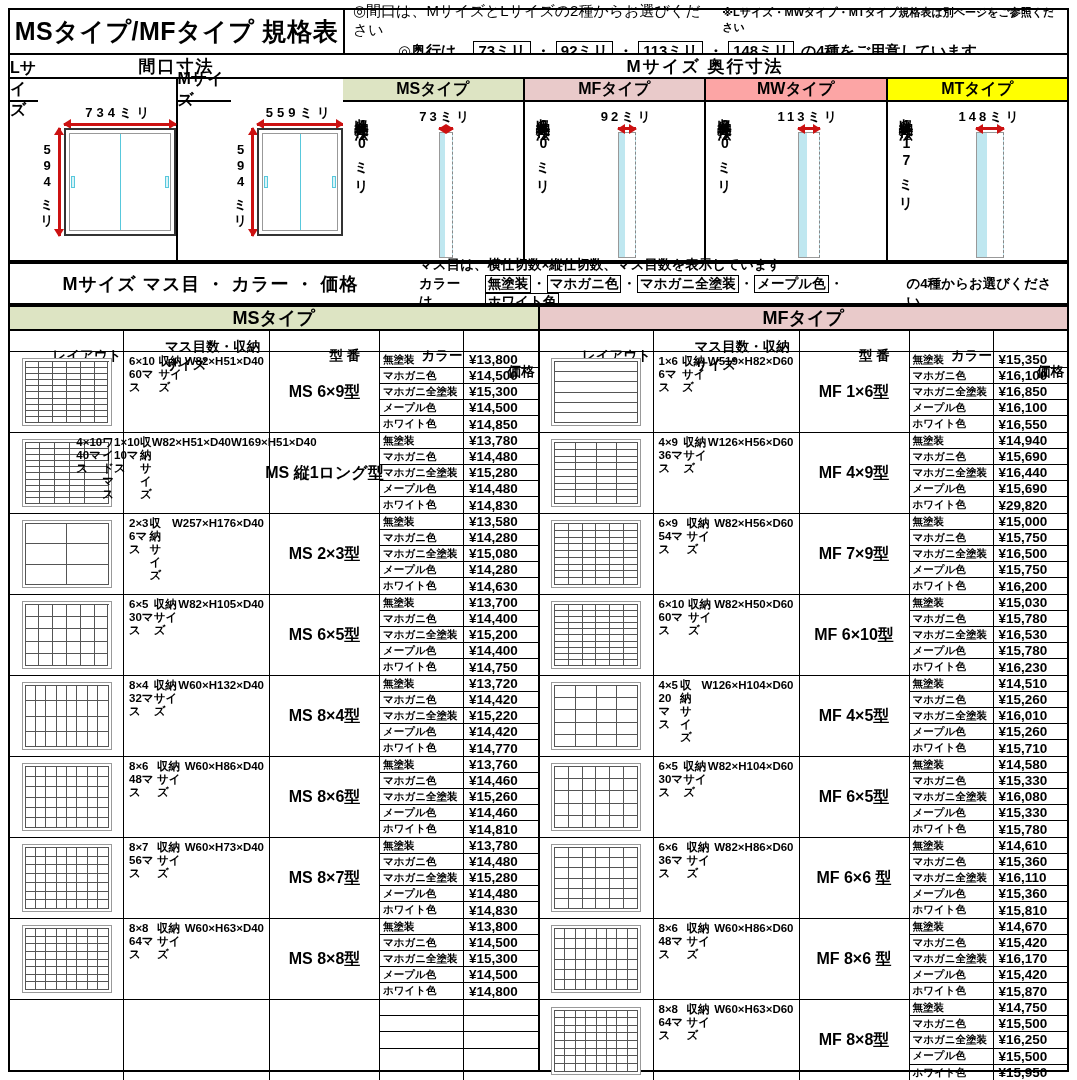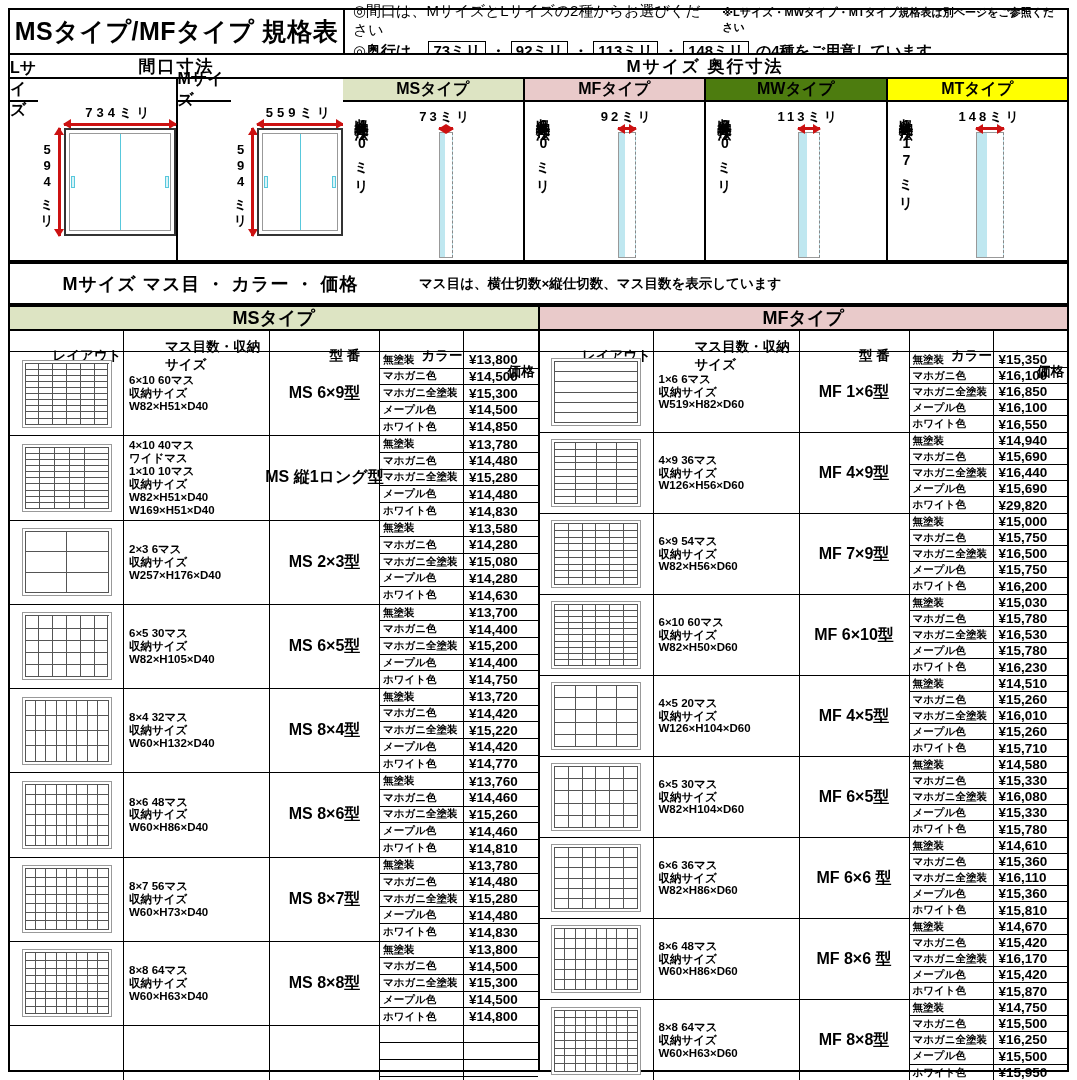--- a/index.html
+++ b/index.html
@@ -16,7 +16,7 @@
   .note-l1 { display:flex; align-items:baseline; gap:10px; }
   .note-l1 .main { font-size:15px; font-weight:normal; }
   .note-l1 .sub { font-size:11px; font-weight:bold; }
-  .note-l2 { font-size:15px; font-weight:bold; display:flex; align-items:center; margin-top:1px; }
+  .note-l2 { font-size:15px; font-weight:bold; display:flex; align-items:center; margin-top:1px;margin-left:45px; }
   .box-opt { display:inline-block; border:1px solid #000; padding:0 4px; line-height:1.2; margin:0 2px; }
   .opt-sep { margin:0 3px; }
   .opt-suffix { margin-left:5px; }

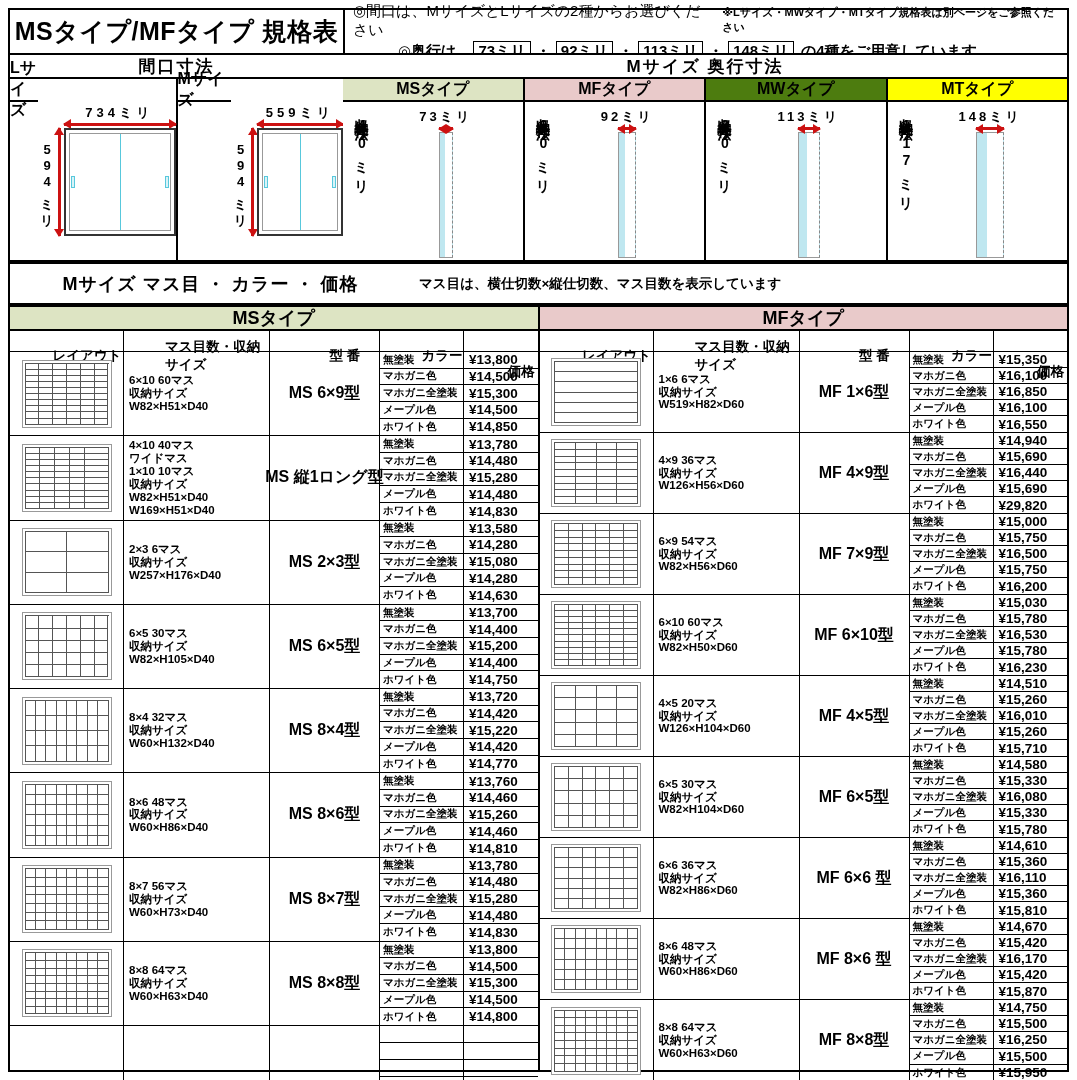--- a/index.html
+++ b/index.html
@@ -190,7 +190,7 @@
           </div>
         </div>
         <div class="ds-col">
-          <div class="ds-col-header" style="background: #4d7c0f;">MWタイプ</div>
+          <div class="ds-col-header" style="background: #fca5a5;">MWタイプ</div>
           <div class="ds-body">
             <div class="ds-vtext">収納奥行寸法80ミリ</div>
             <div class="ds-draw">

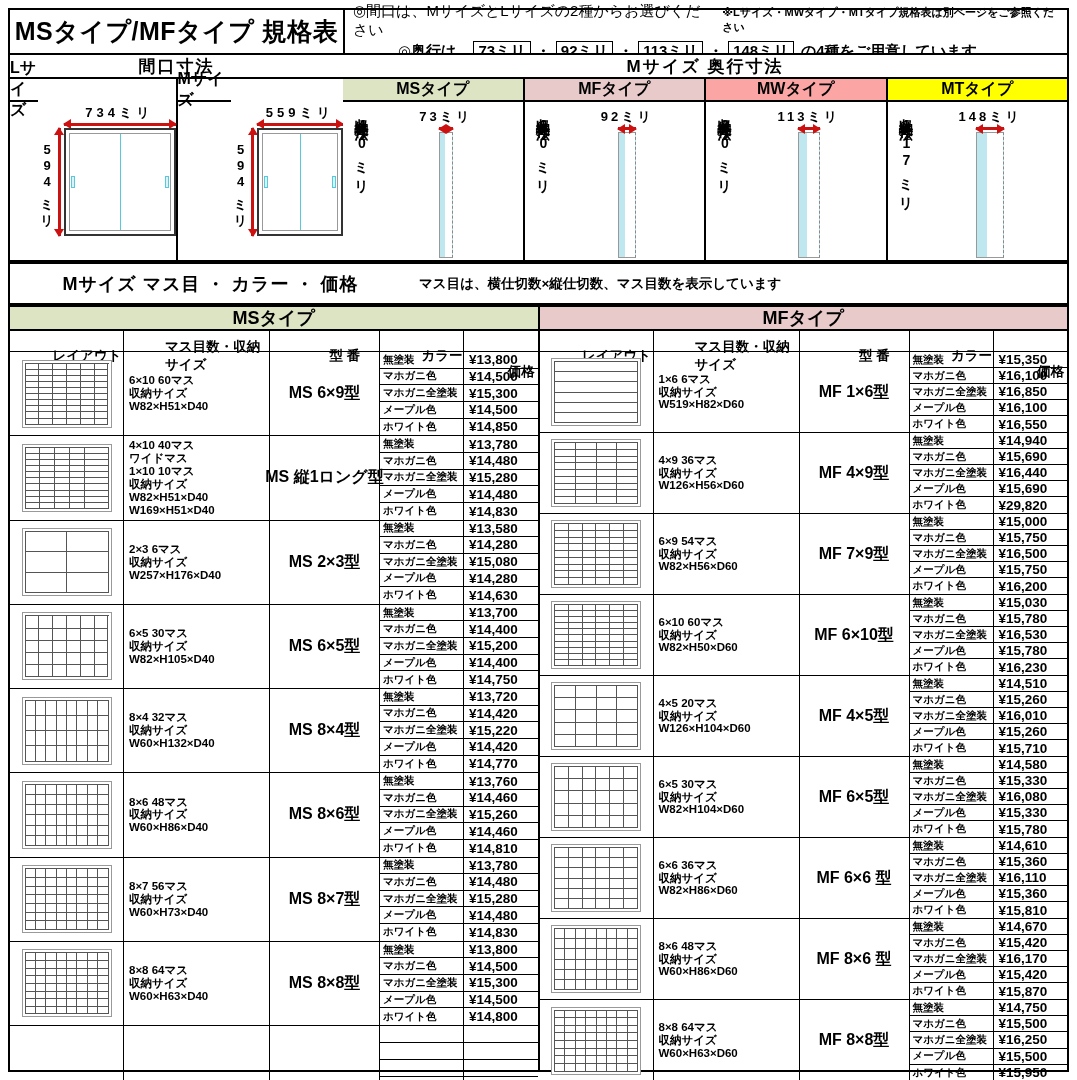--- a/index.html
+++ b/index.html
@@ -219,6 +219,11 @@
   </div>
   <div id="grid-notes" class="abs bd2" style="border-left:none;">
     <div class="n1">マス目は、横仕切数×縦仕切数、マス目数を表示しています</div>
+    <div class="n2">
+      <span>カラーは、</span>
+      <span id="color-options"><span class="box-opt">無塗装</span><span class="opt-sep">・</span><span class="box-opt">マホガニ色</span><span class="opt-sep">・</span><span class="box-opt">マホガニ全塗装</span><span class="opt-sep">・</span><span class="box-opt">メープル色</span><span class="opt-sep">・</span><span class="box-opt">ホワイト色</span></span>
+      <span class="opt-suffix">の4種からお選びください</span>
+    </div>
   </div>
 
   <div id="tables-wrap" class="abs">

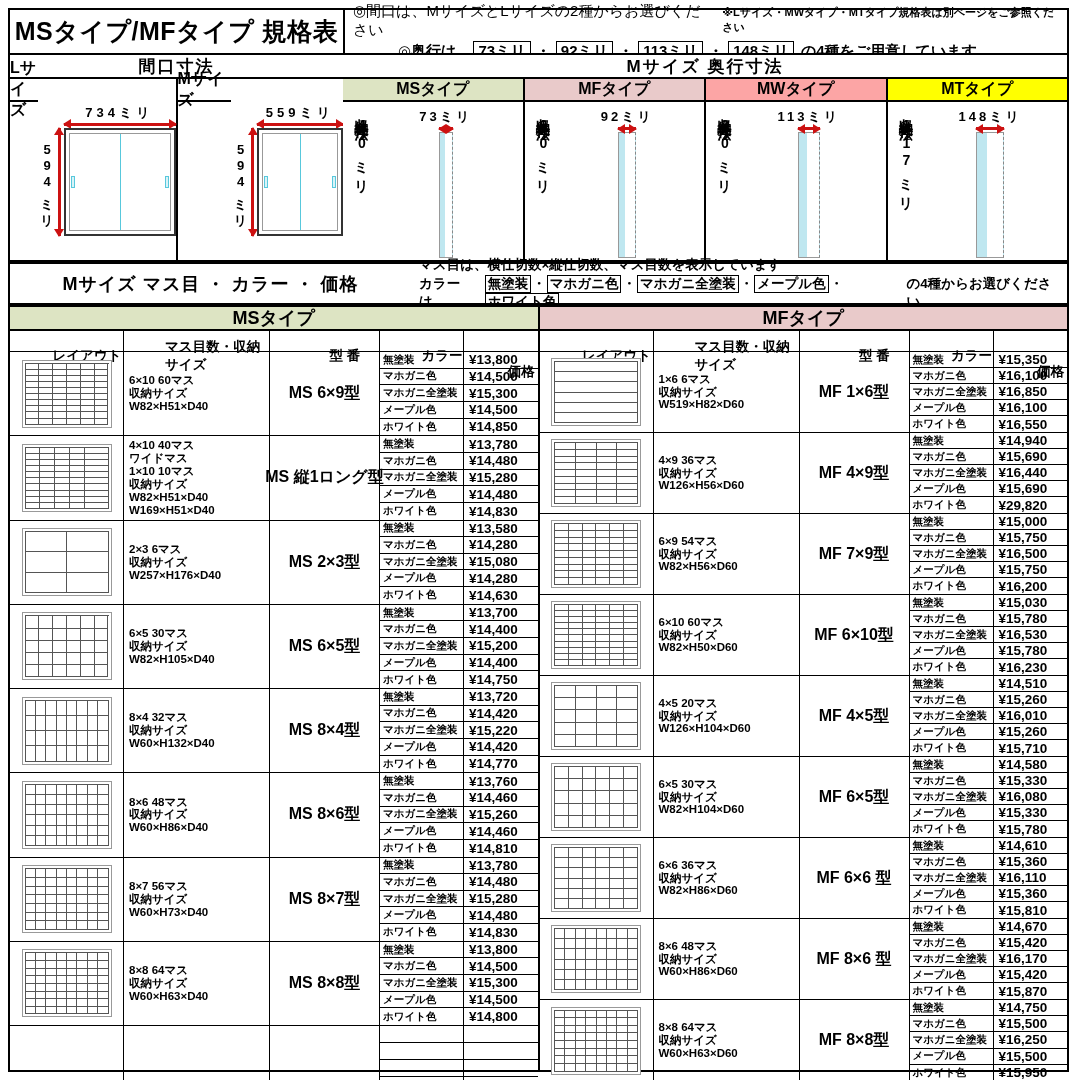--- a/index.html
+++ b/index.html
@@ -87,7 +87,7 @@
   .product-row:last-child { border-bottom:none; }
   .cell { border-right:1px solid #000; min-width:0; }
   .layout-cell { display:flex; align-items:center; justify-content:center; }
-  .desc-cell { padding:3px 5px; display:flex; flex-direction:column; justify-content:center; font-size:11.5px; font-weight:bold; line-height:1.12; }
+  .desc-cell { padding:3px 5px; display:flex; flex-direction:row; justify-content:center; font-size:11.5px; font-weight:bold; line-height:1.12; }
   .model-cell { display:flex; align-items:center; justify-content:center; font-size:16px; font-weight:bold; white-space:nowrap; }
   .colors-cell,.prices-cell { display:grid; grid-template-rows:repeat(5,1fr); }
   .colors-cell > div { border-bottom:1px solid #000; display:flex; align-items:center; padding:0 3px; font-size:10.5px; font-weight:bold; white-space:nowrap; overflow:hidden; }

